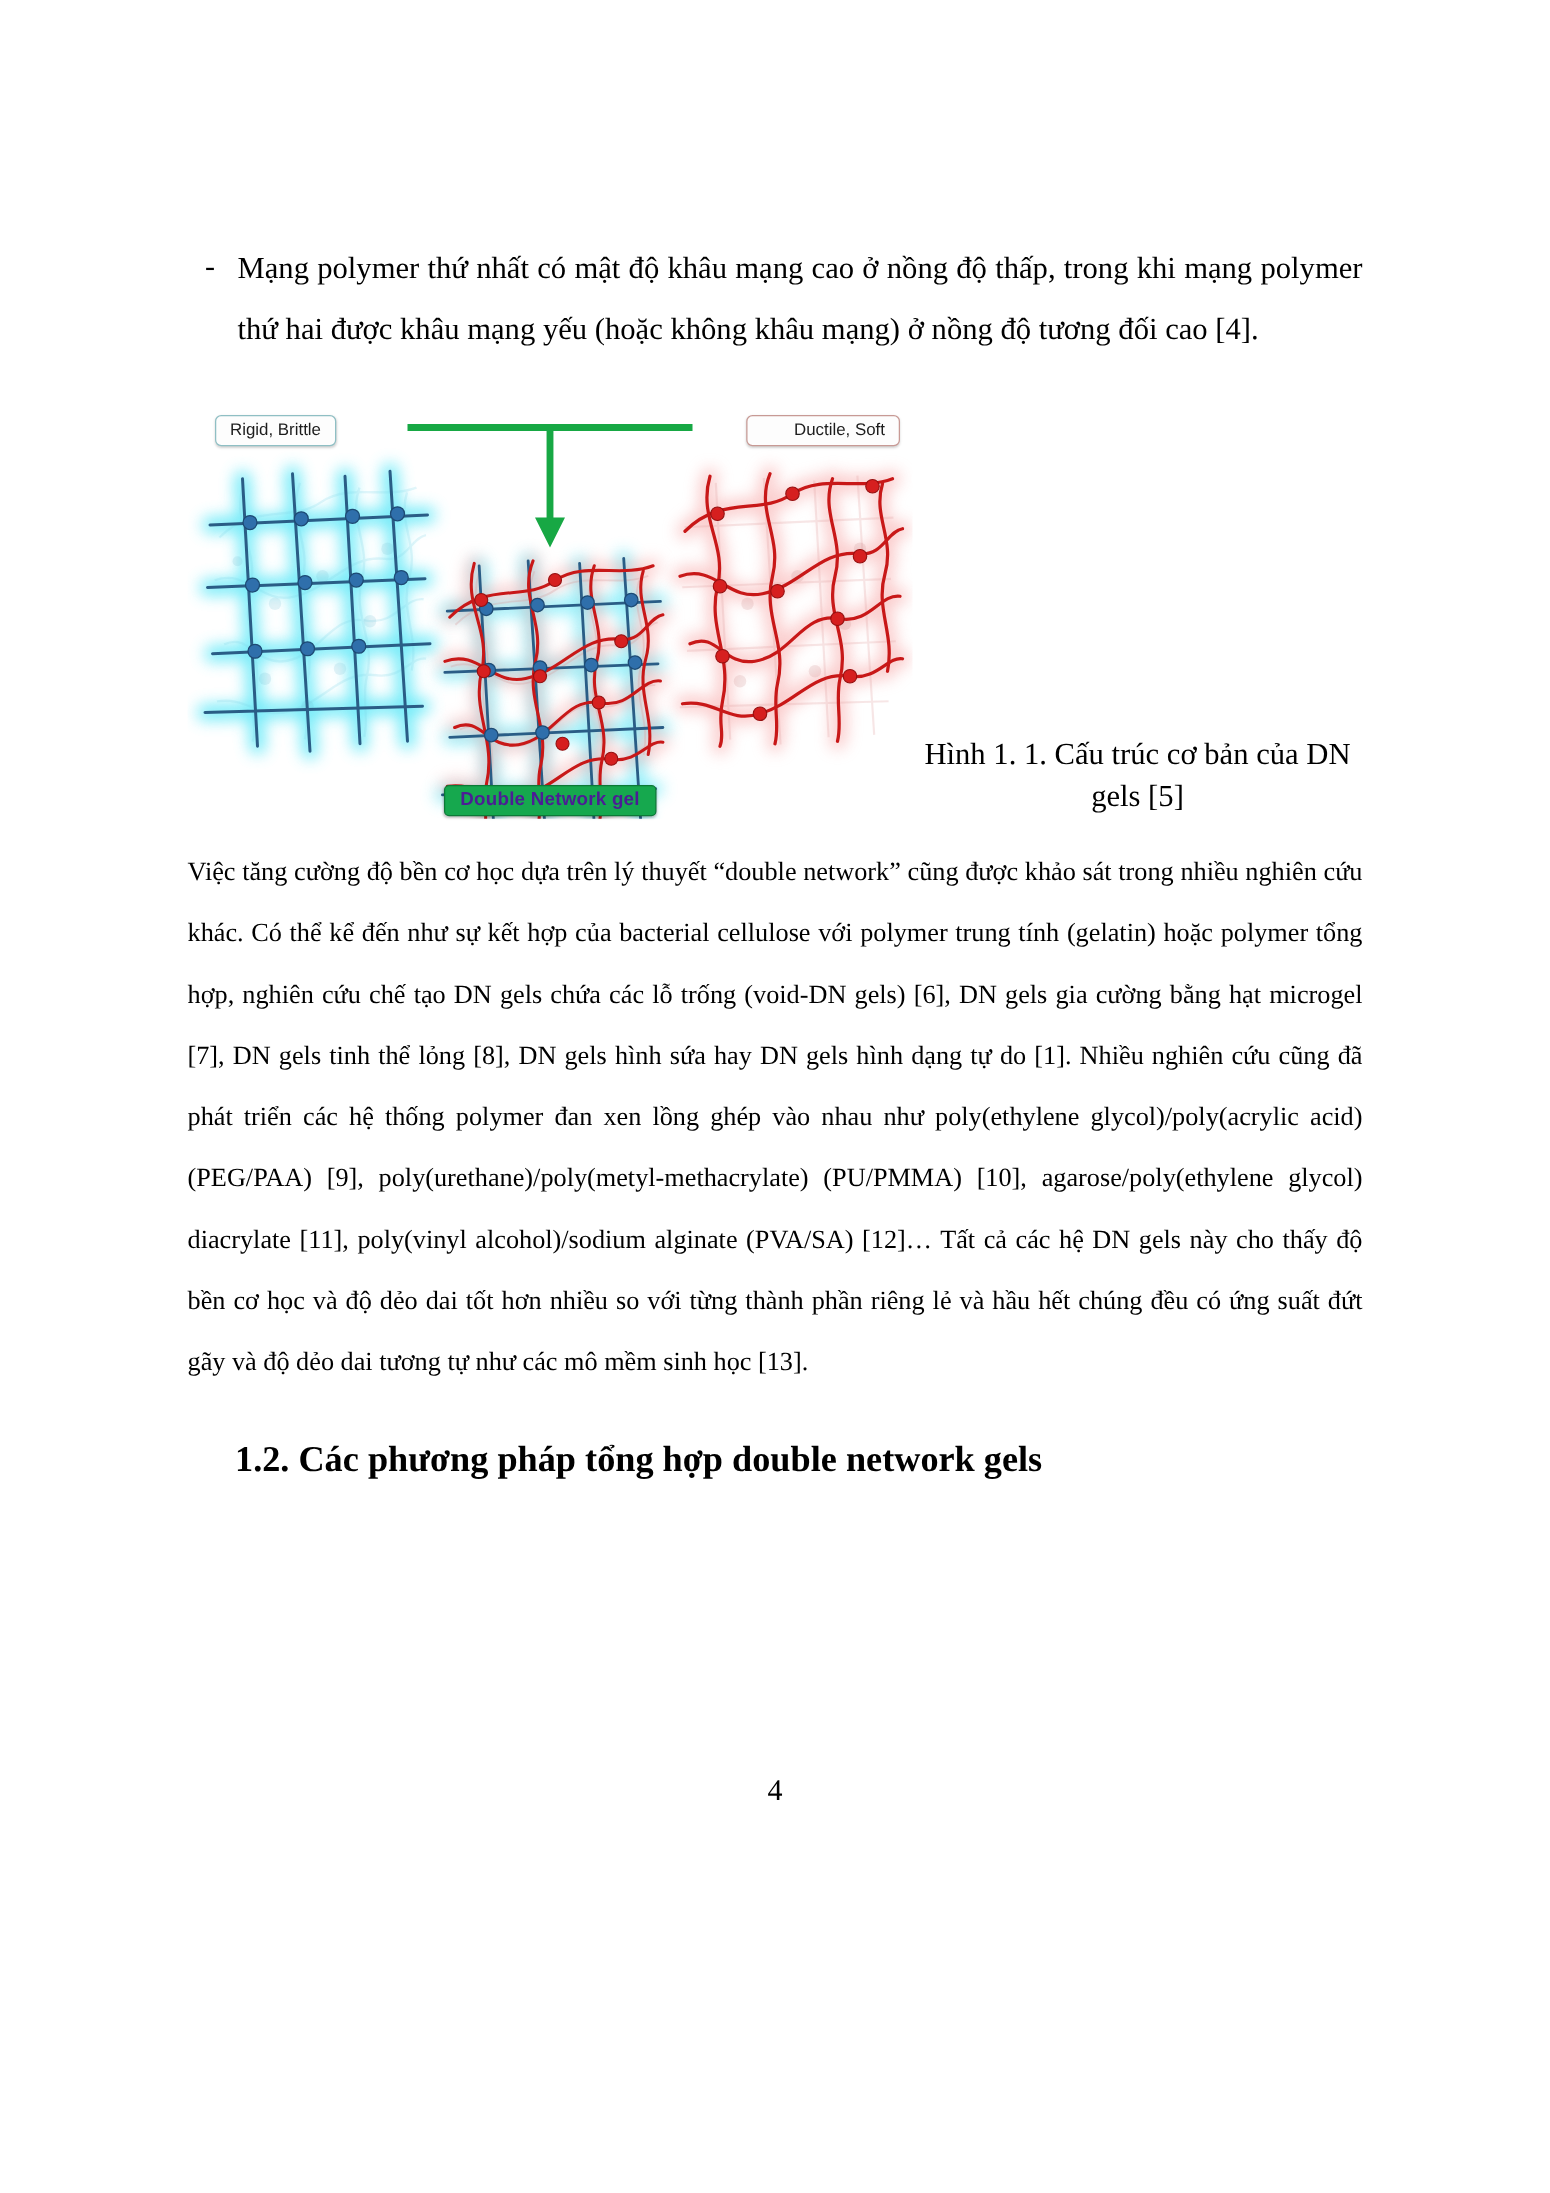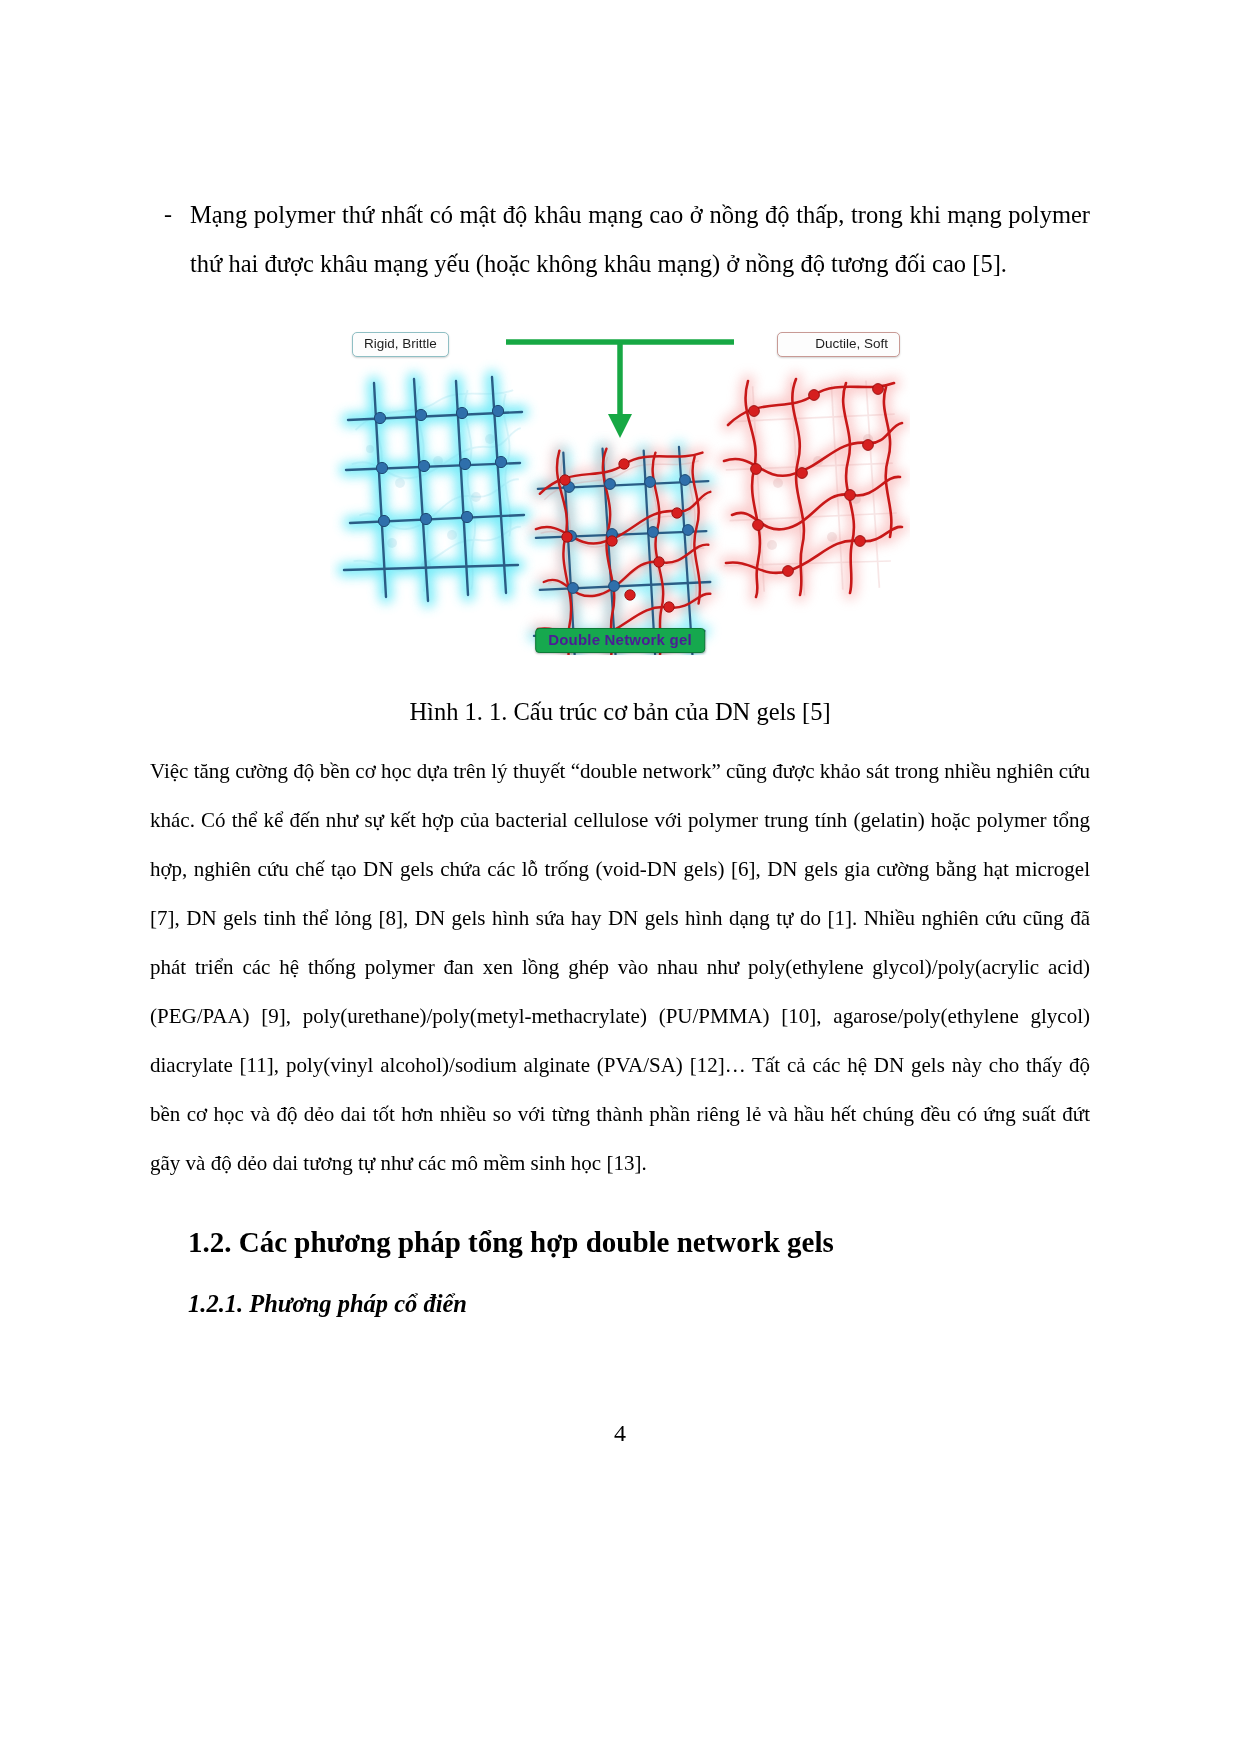--- a/index.html
+++ b/index.html
@@ -158,7 +158,7 @@
 
     <div class="bullet-row">
       <div class="bullet-mark">-</div>
-      <div class="bullet-text">Mạng polymer thứ nhất có mật độ khâu mạng cao ở nồng độ thấp, trong khi mạng polymer thứ hai được khâu mạng yếu (hoặc không khâu mạng) ở nồng độ tương đối cao [5].</div>
+      <div class="bullet-text">Mạng polymer thứ nhất có mật độ khâu mạng cao ở nồng độ thấp, trong khi mạng polymer thứ hai được khâu mạng yếu (hoặc không khâu mạng) ở nồng độ tương đối cao [4].</div>
     </div>
 
     <div class="figure-block">

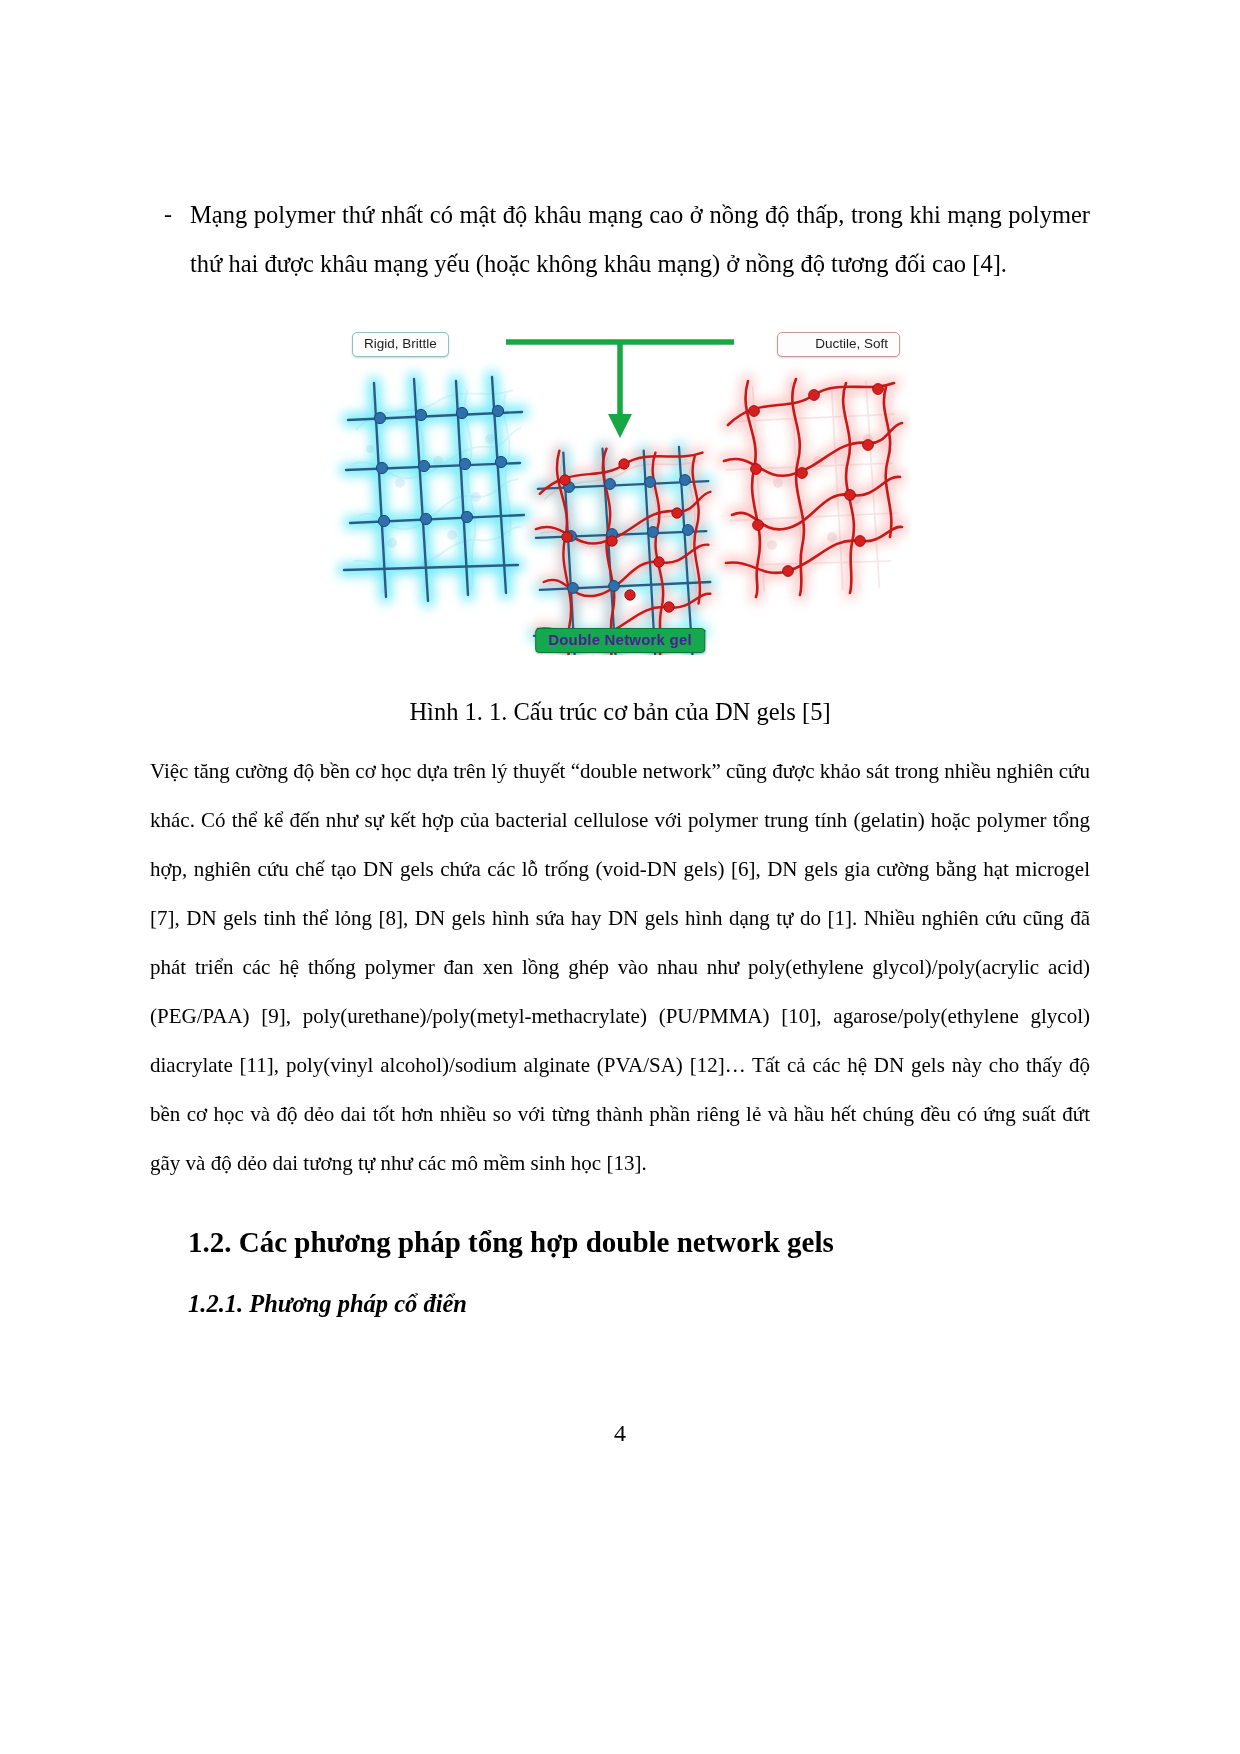--- a/index.html
+++ b/index.html
@@ -53,8 +53,8 @@
   .figure-block {
     margin-top: 22px;
     display: flex;
-    flex-direction: column;
-    align-items: center;
+    flex-direction: row;
+    align-items: flex-end;
   }
   .figure-canvas {
     position: relative;

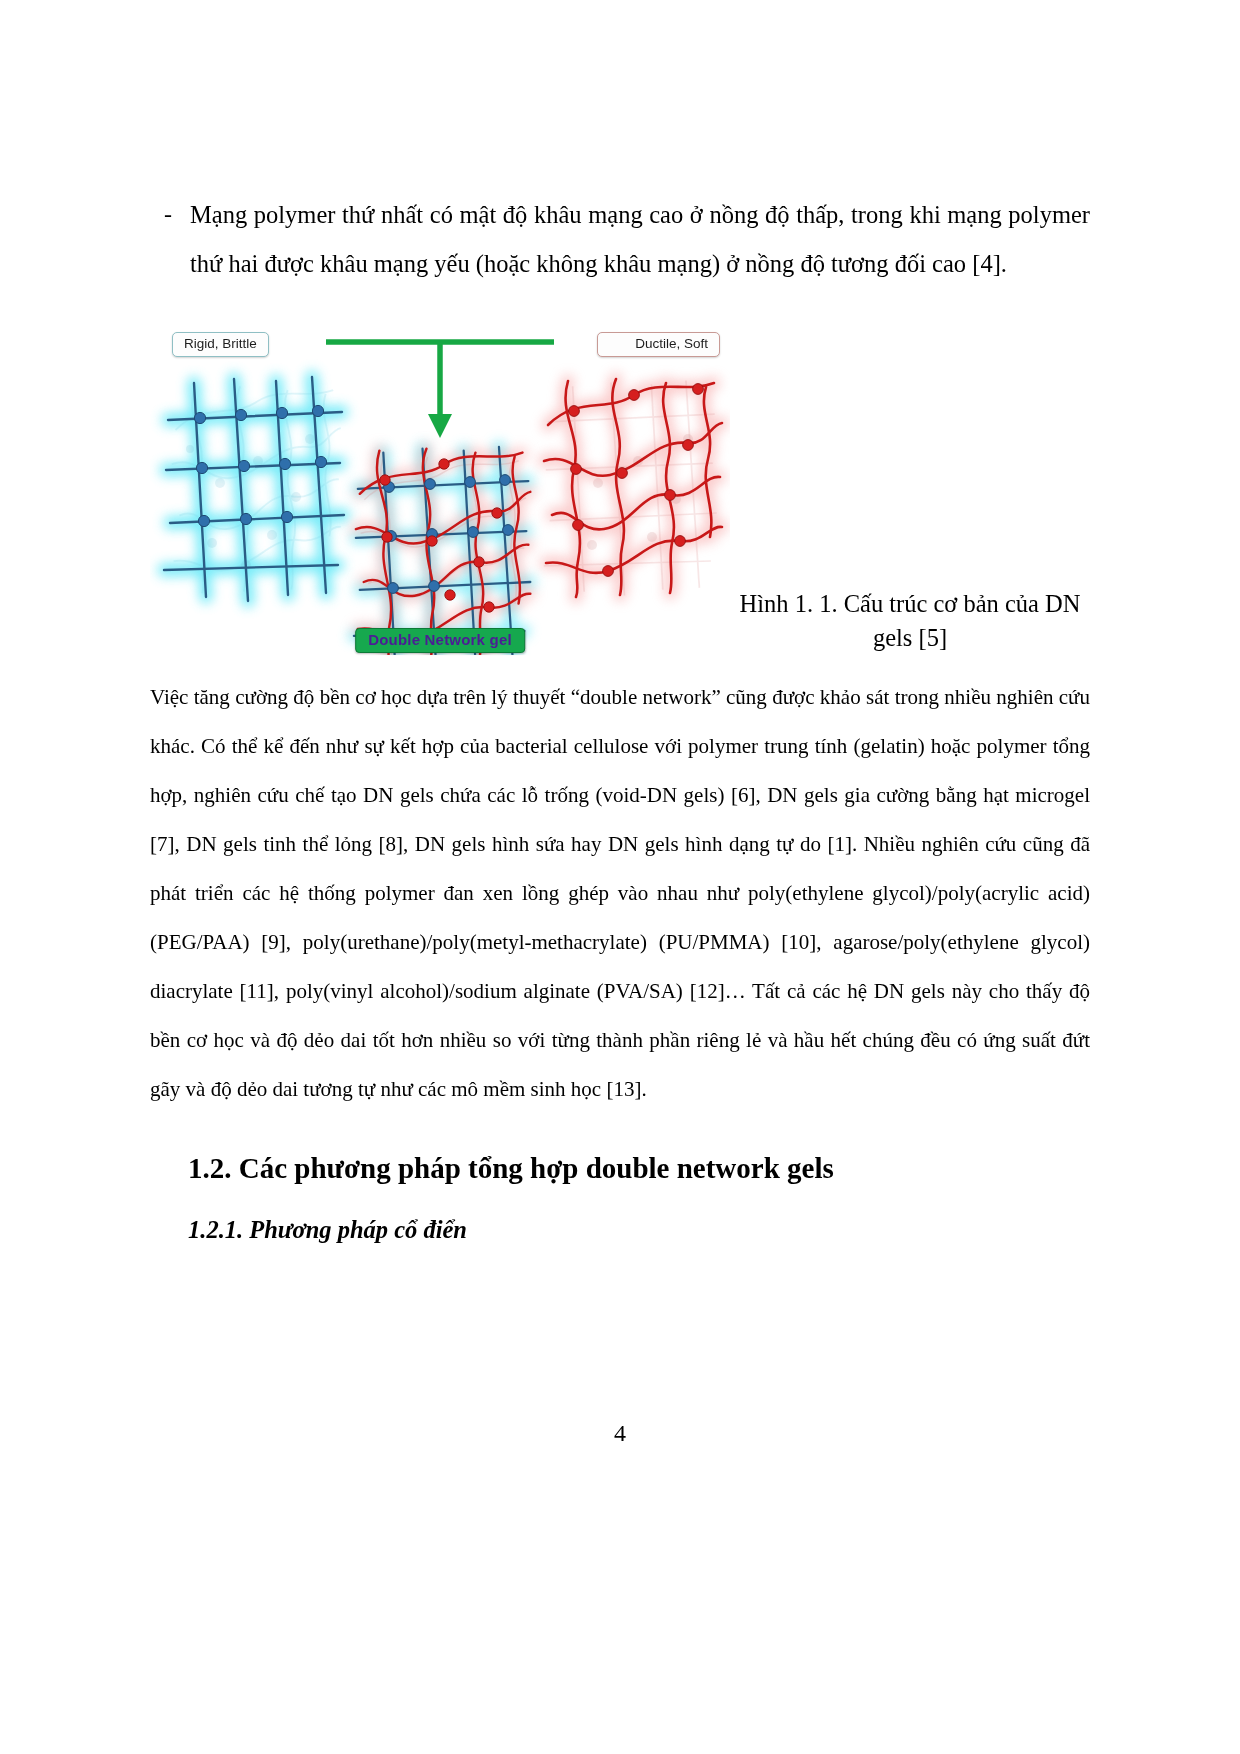--- a/index.html
+++ b/index.html
@@ -328,7 +328,6 @@
 
     <h2 class="head2">1.2. Các phương pháp tổng hợp double network gels</h2>
 
-    <h3 class="head3">1.2.1. Phương pháp cổ điển</h3>
 
 
   </div>

